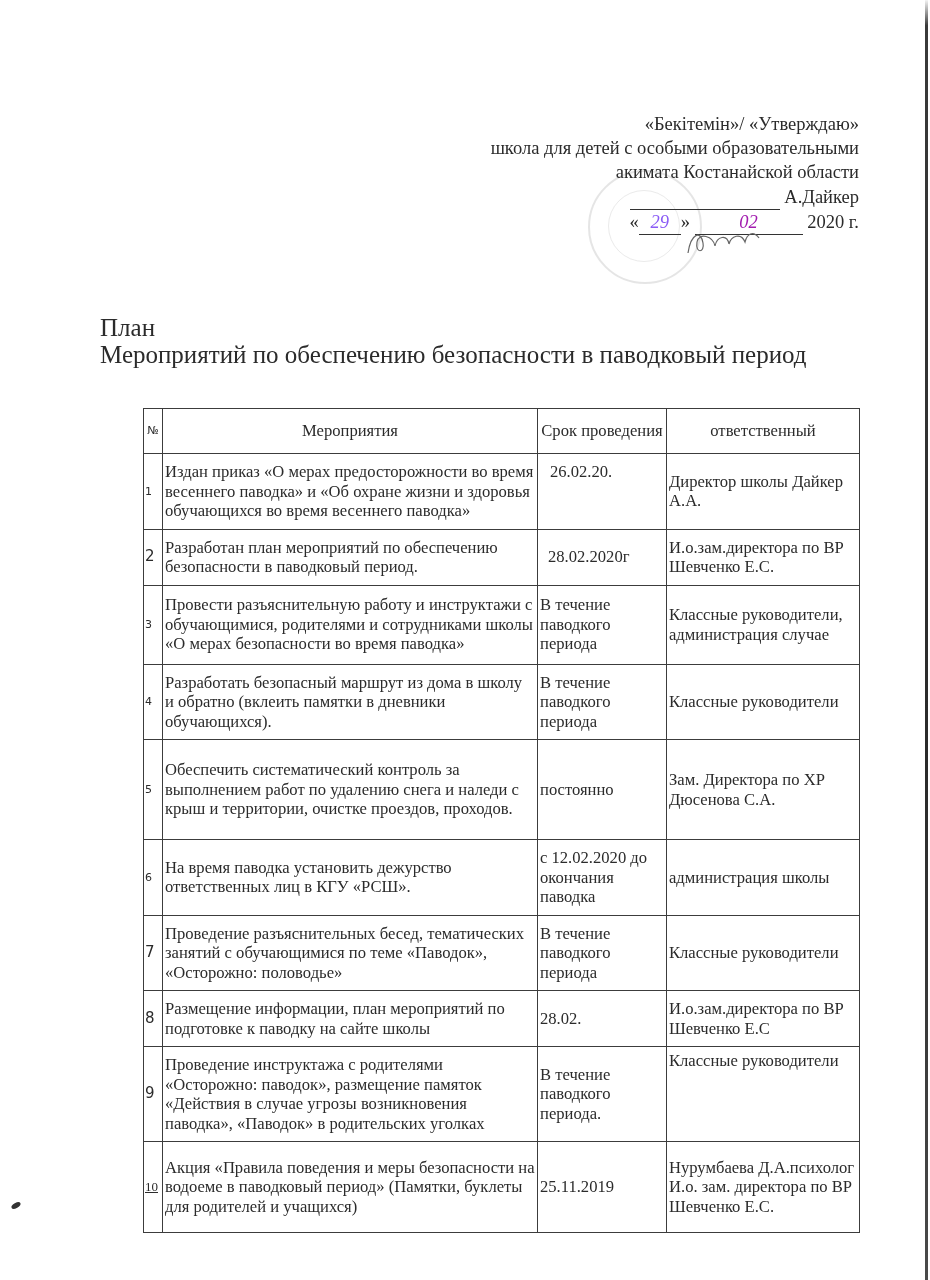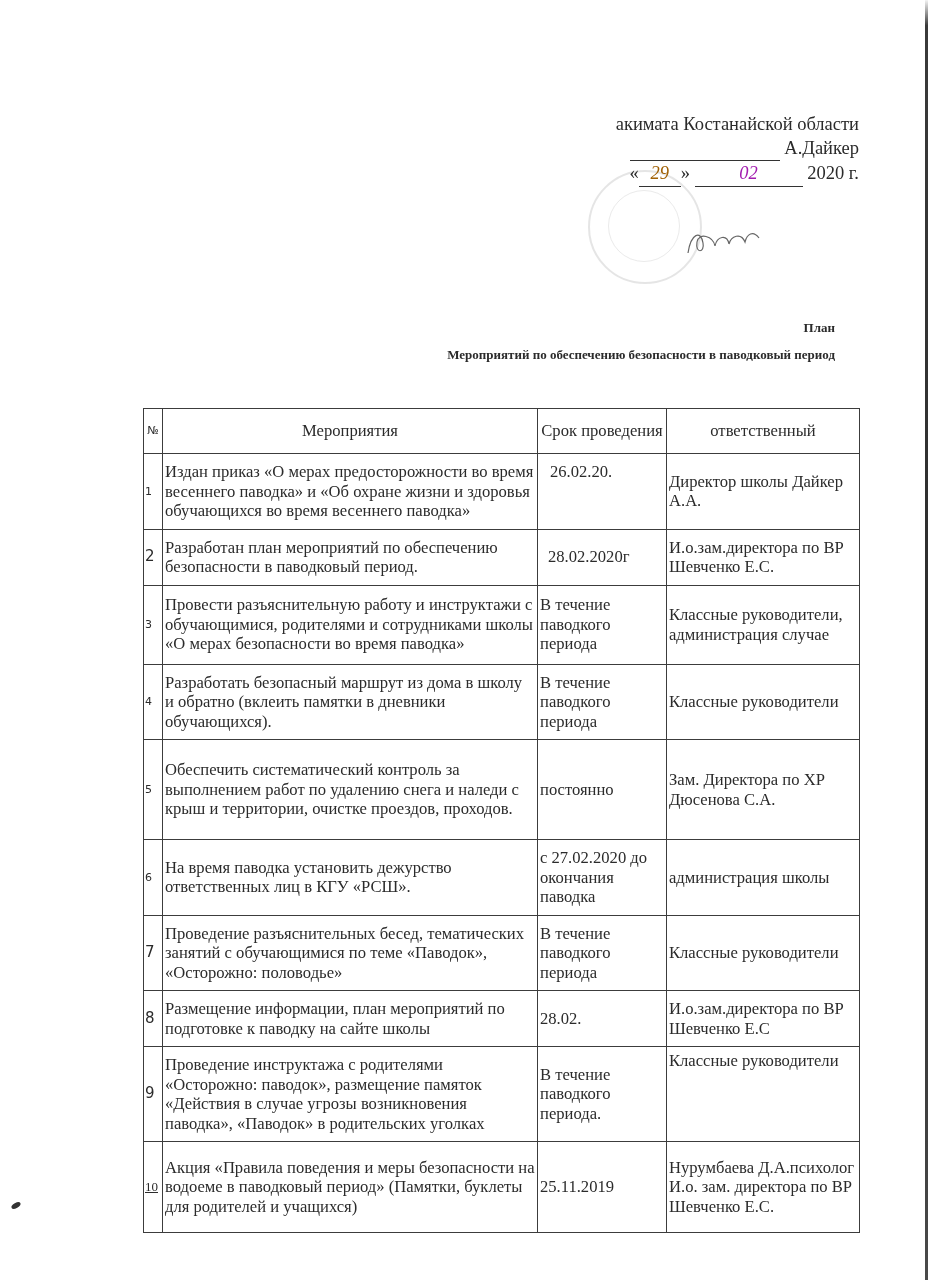--- a/index.html
+++ b/index.html
@@ -129,6 +129,7 @@
 <div class="stamp-inner"></div>
 
 <div class="approval">
+  <span class="line">«Бекітемін»/ «Утверждаю»</span>
   <span class="line">акимата Костанайской области</span>
   <span class="line">
     <span class="sig-line" style="width:150px;">&nbsp;</span>

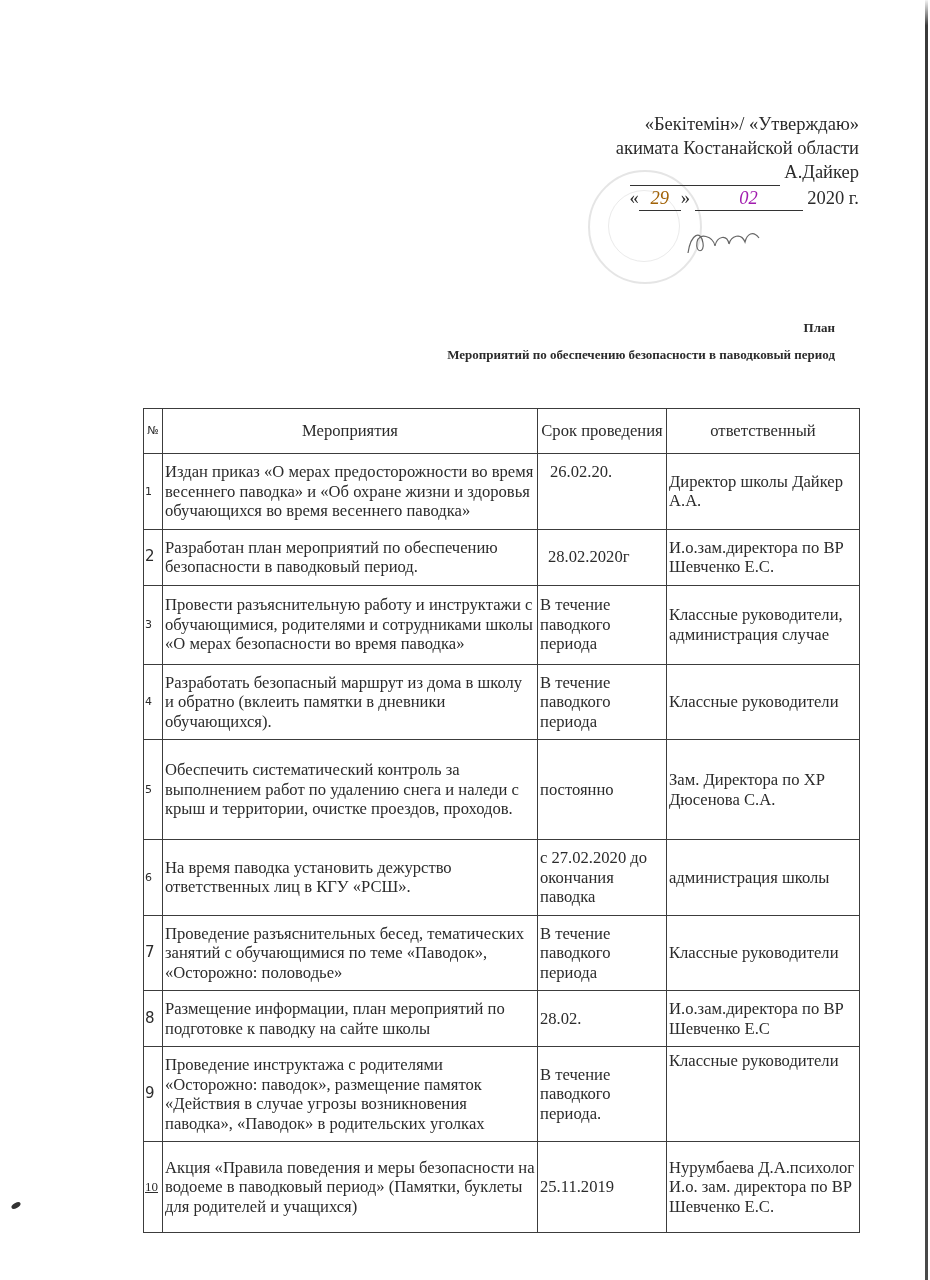--- a/index.html
+++ b/index.html
@@ -130,6 +130,7 @@
 
 <div class="approval">
   <span class="line">«Бекітемін»/ «Утверждаю»</span>
+  <span class="line">школа для детей с особыми образовательными</span>
   <span class="line">акимата Костанайской области</span>
   <span class="line">
     <span class="sig-line" style="width:150px;">&nbsp;</span>

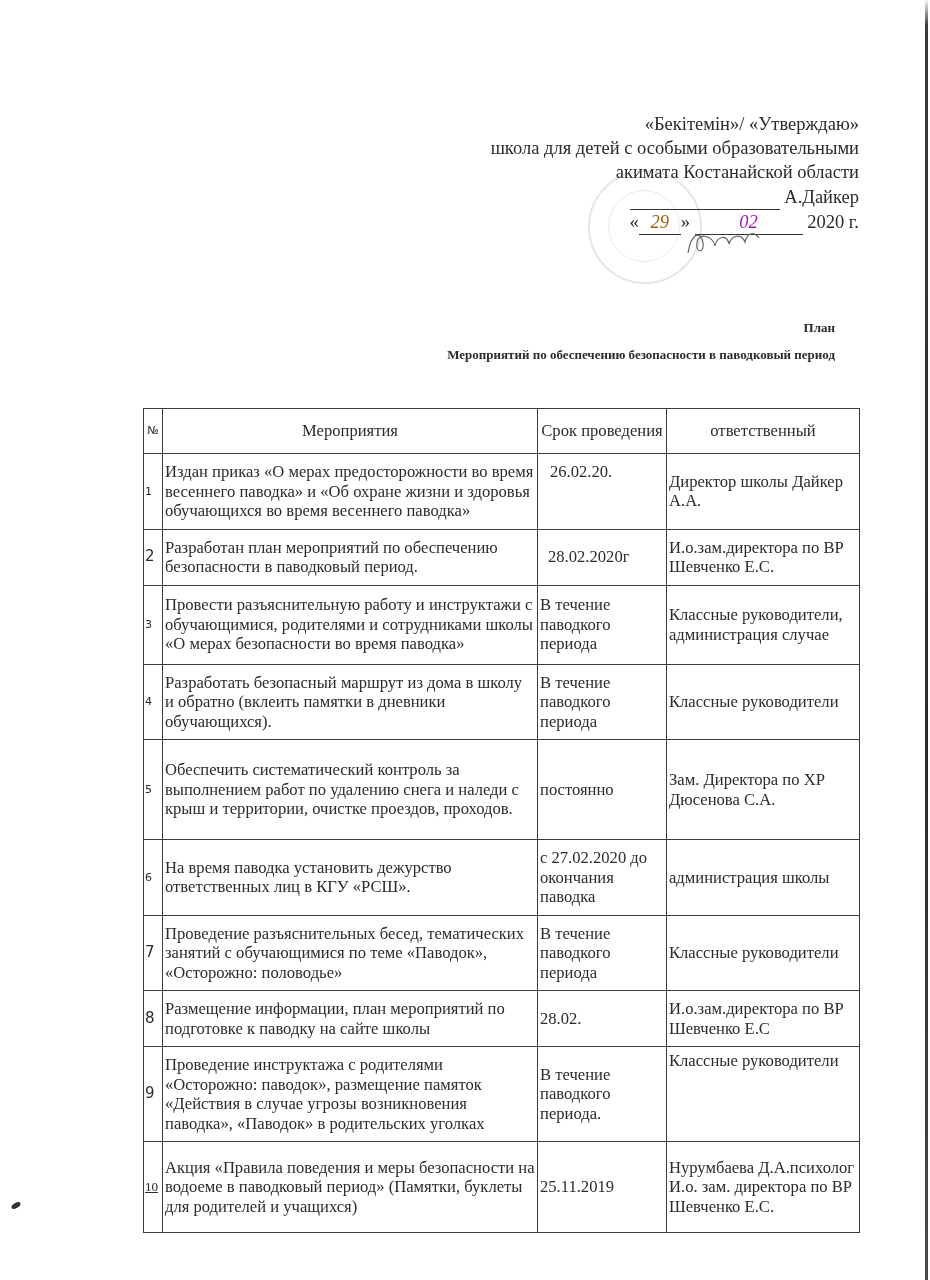--- a/index.html
+++ b/index.html
@@ -136,7 +136,7 @@
     <span class="sig-line" style="width:150px;">&nbsp;</span>
     <span>А.Дайкер</span>
   </span>
-  <span class="line">«<span class="sig-line" style="width:42px;text-align:center;font-style:italic;color:#a16207;">29</span>» <span class="sig-line" style="width:108px;text-align:center;font-style:italic;color:#a21caf;">02</span> <span>2020  г.</span></span>
+  <span class="line">«<span class="sig-line" style="width:42px;text-align:center;font-style:italic;color:#8b5cf6;">29</span>» <span class="sig-line" style="width:108px;text-align:center;font-style:italic;color:#a21caf;">02</span> <span>2020  г.</span></span>
 </div>
 
 <svg class="signature" viewBox="0 0 80 30">

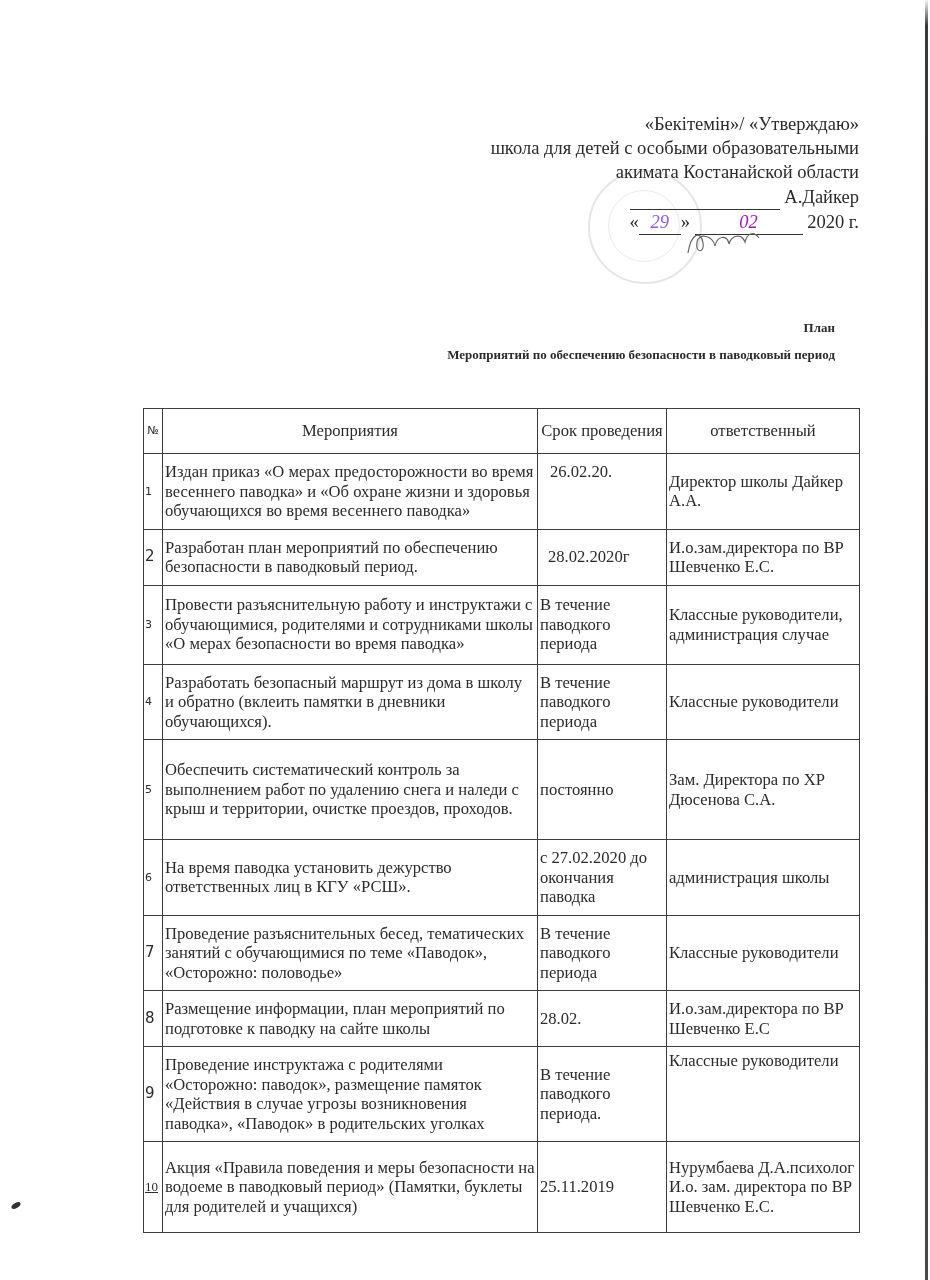--- a/index.html
+++ b/index.html
@@ -68,9 +68,9 @@
       left: 100px;
       top: 314px;
       width: 735px;
-      text-align: right;
-      font-weight: bold;
-      font-size: 13px;
+      text-align: left;
+      font-weight: normal;
+      font-size: 25px;
       line-height: 27px;
     }
     .title-block span { display: block; }

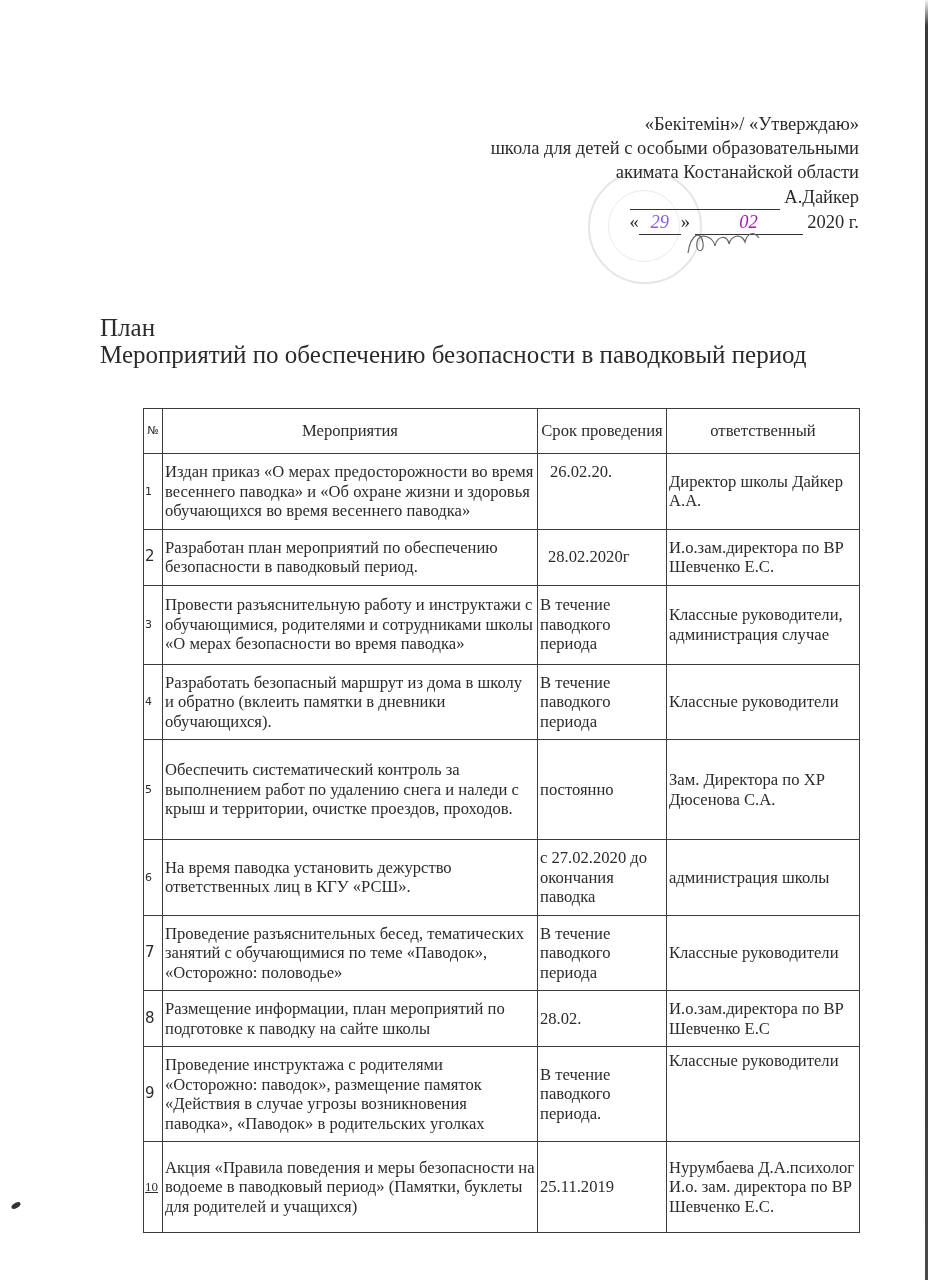--- a/index.html
+++ b/index.html
@@ -197,7 +197,7 @@
     <tr style="height:57px">
       <td class="num">6</td>
       <td>На время паводка установить  дежурство ответственных лиц в КГУ «РСШ».</td>
-      <td>с 27.02.2020 до окончания паводка</td>
+      <td>с 12.02.2020 до окончания паводка</td>
       <td>администрация школы</td>
     </tr>
     <tr style="height:68px">

